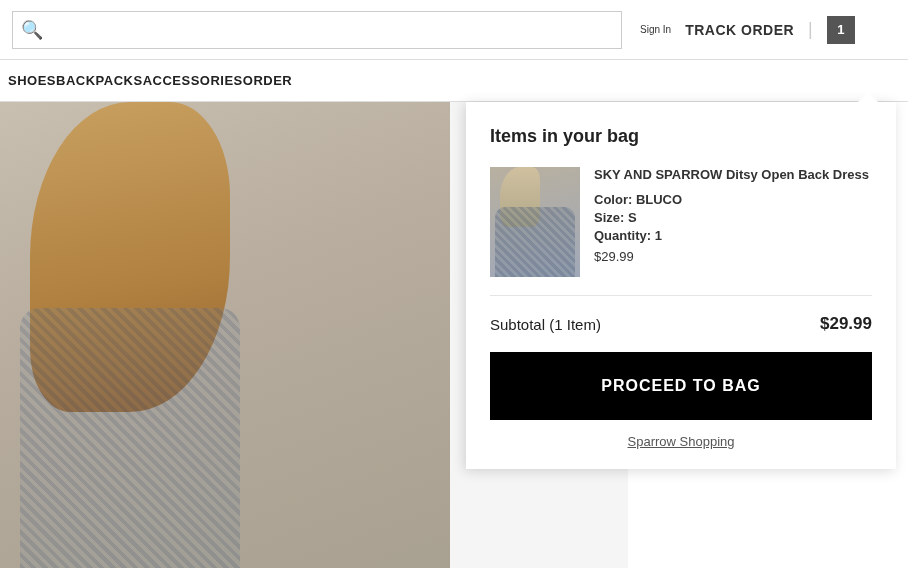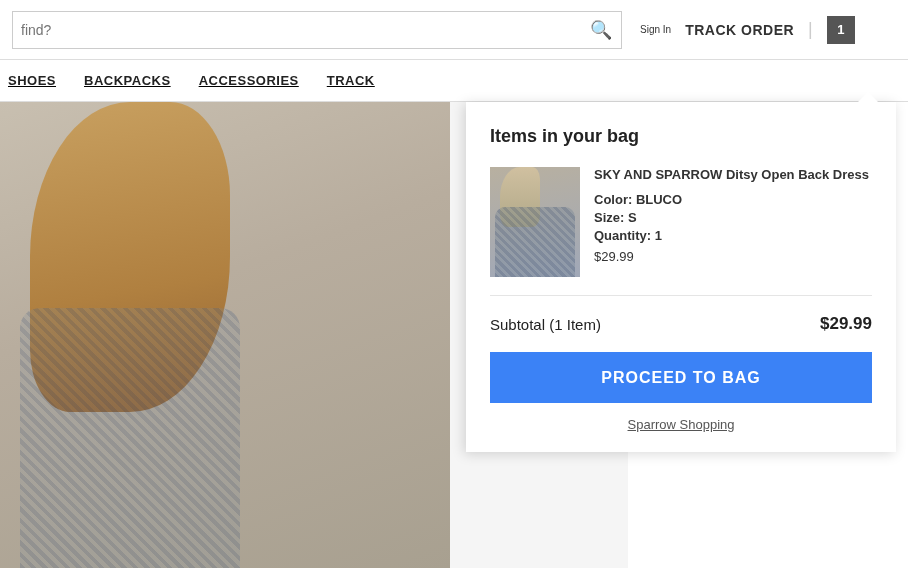--- a/index.html
+++ b/index.html
@@ -400,7 +400,6 @@
 
 <div class="header">
   <div class="search-bar">
-    <input class="search-input" type="text" placeholder="find?" style="">
     <button class="search-icon-btn">🔍</button>
   </div>
   <div class="header-right">

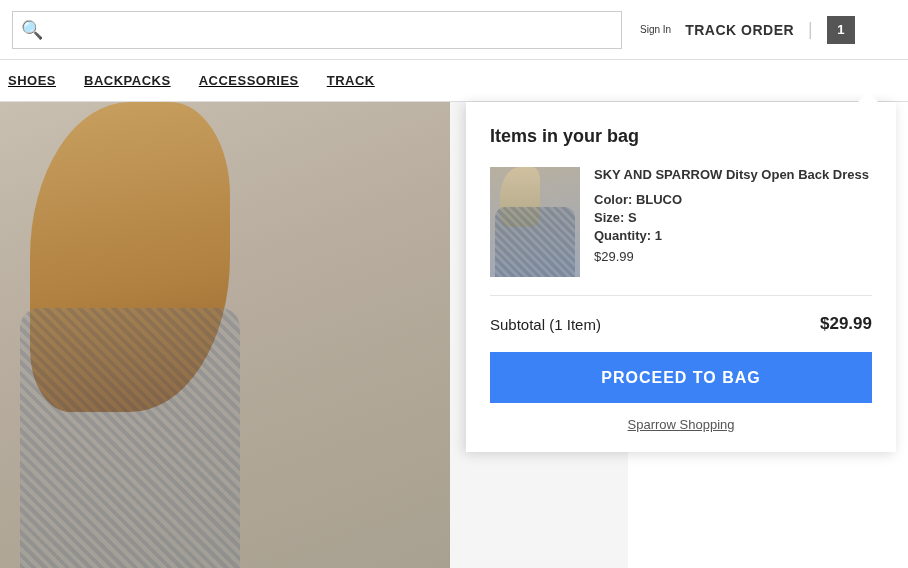--- a/index.html
+++ b/index.html
@@ -88,10 +88,8 @@
       height: 42px;
       align-items: center;
       padding: 0 0 0 8px;
-      gap: 28px;
       position: relative;
       z-index: 10;
-      text-decoration: underline;
     }
     .nav-item {
       font-size: 13px;

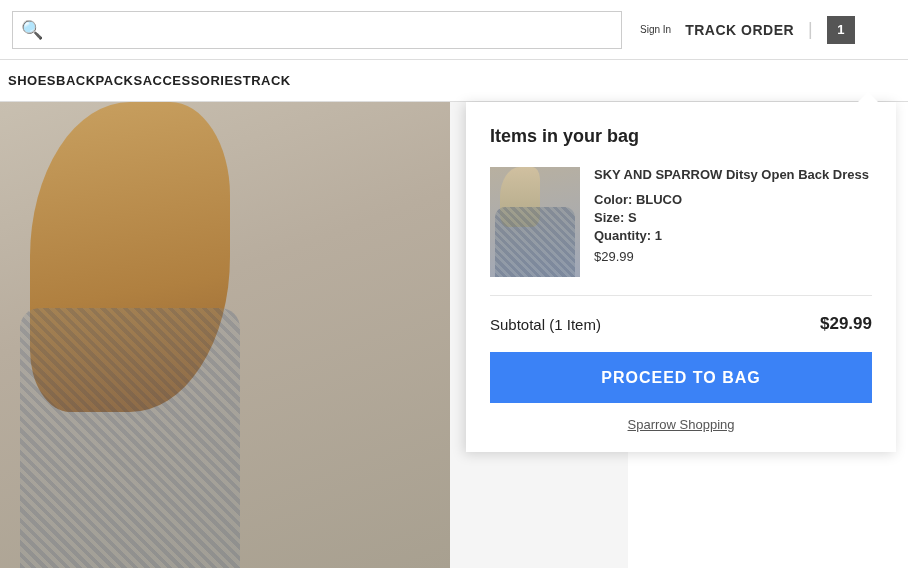--- a/index.html
+++ b/index.html
@@ -416,7 +416,7 @@
   <span class="nav-item">SHOES</span>
   <span class="nav-item">BACKPACKS</span>
   <span class="nav-item">ACCESSORIES</span>
-  <span class="nav-item">TRACK</span>
+  <span class="nav-item">ORDER</span>
 </div>
 
 <div class="main-area">

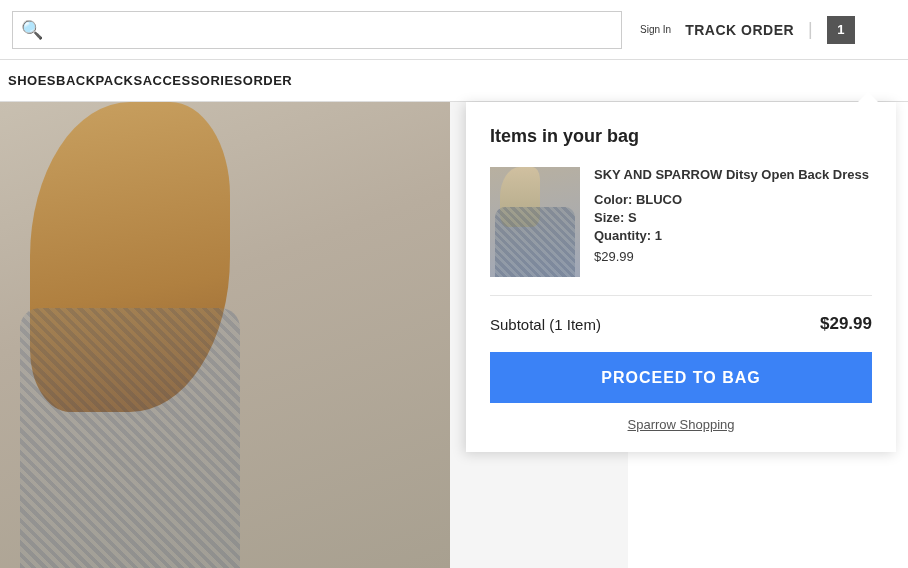--- a/index.html
+++ b/index.html
@@ -361,8 +361,8 @@
     }
     .proceed-btn {
       width: 100%;
-      height: 51px;
-      background: #3b82f6;
+      height: 68px;
+      background: #000000;
       color: #fff;
       border: none;
       font-size: 16px;

